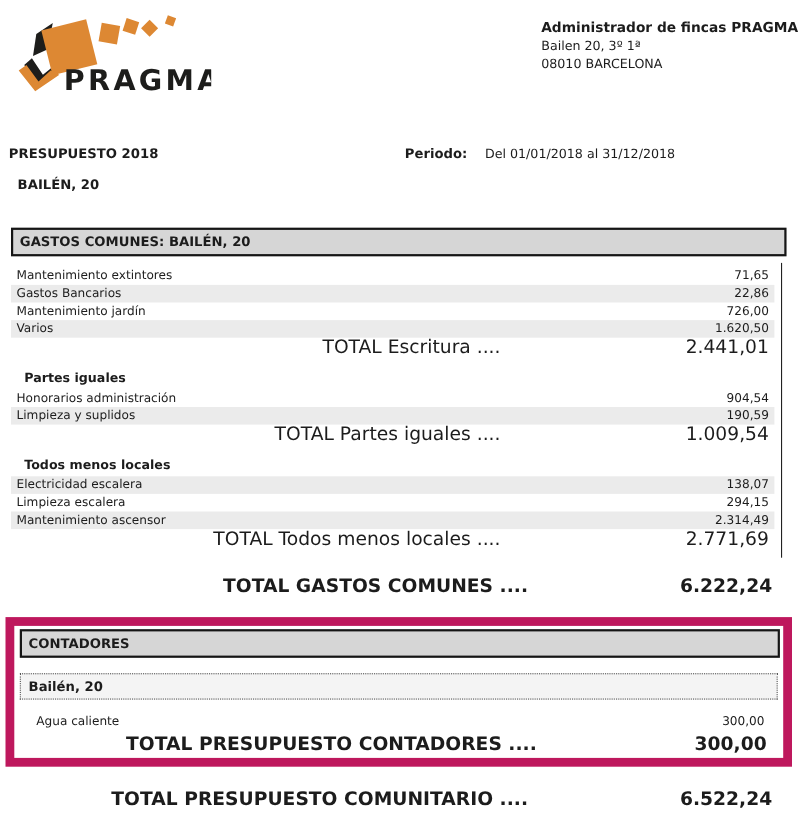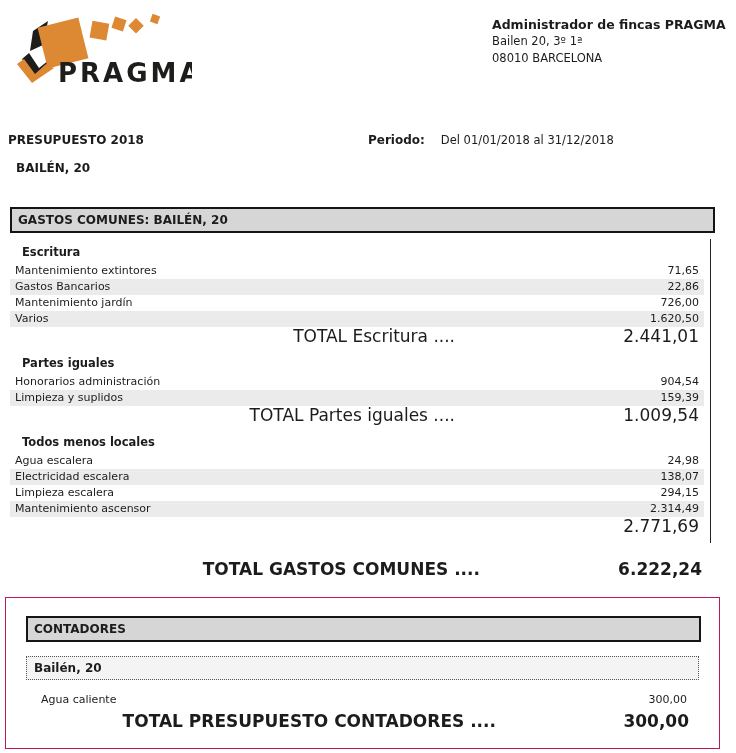--- a/index.html
+++ b/index.html
@@ -81,7 +81,6 @@
 
 <div class="section-table">
 
-  <div class="group-name">Escritura</div>
   <div class="item-row">
     <span class="item-label">Mantenimiento extintores</span>
     <span class="item-value">71,65</span>

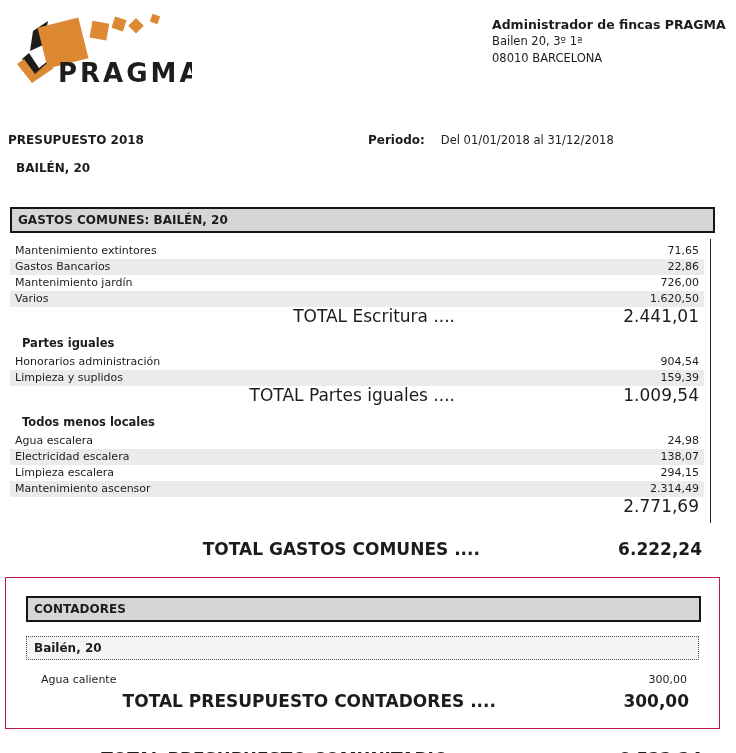--- a/index.html
+++ b/index.html
@@ -109,7 +109,7 @@
   </div>
   <div class="item-row alt">
     <span class="item-label">Limpieza y suplidos</span>
-    <span class="item-value">159,39</span>
+    <span class="item-value">190,59</span>
   </div>
   <div class="subtotal-row">
     <span class="subtotal-label">TOTAL Partes iguales ....</span>

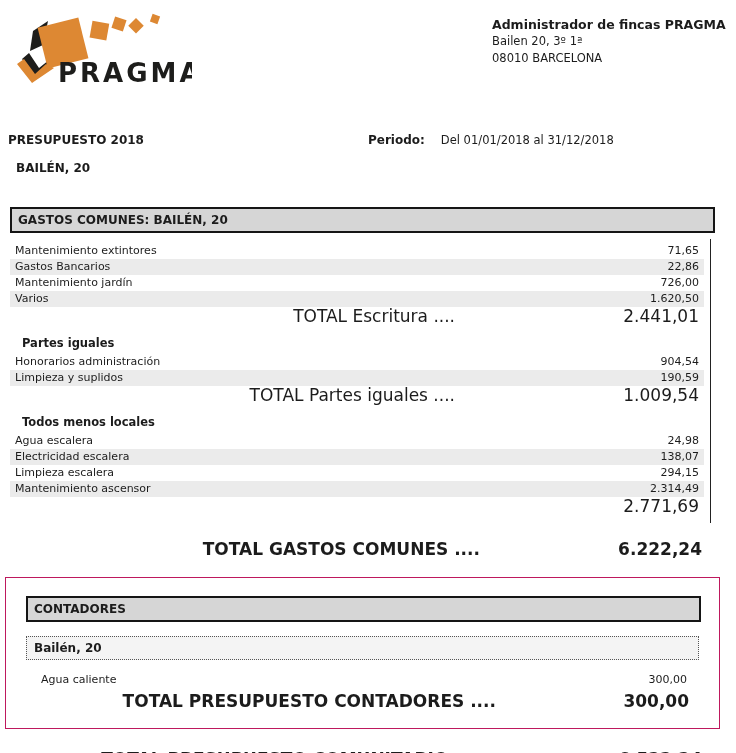--- a/index.html
+++ b/index.html
@@ -117,10 +117,6 @@
   </div>
 
   <div class="group-name later">Todos menos locales</div>
-  <div class="item-row">
-    <span class="item-label">Agua escalera</span>
-    <span class="item-value">24,98</span>
-  </div>
   <div class="item-row alt">
     <span class="item-label">Electricidad escalera</span>
     <span class="item-value">138,07</span>

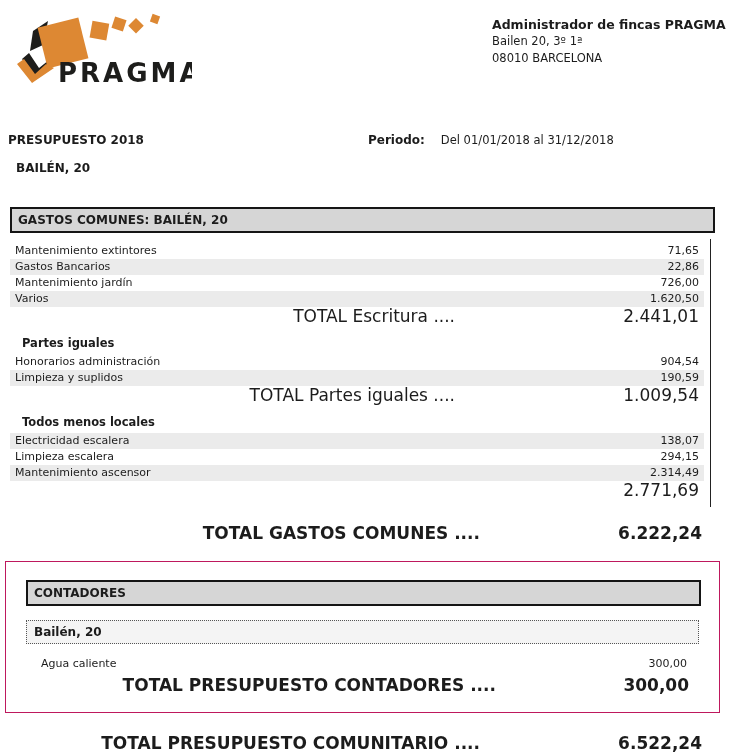--- a/index.html
+++ b/index.html
@@ -130,6 +130,7 @@
     <span class="item-value">2.314,49</span>
   </div>
   <div class="subtotal-row">
+    <span class="subtotal-label">TOTAL Todos menos locales ....</span>
     <span class="subtotal-value">2.771,69</span>
   </div>
 

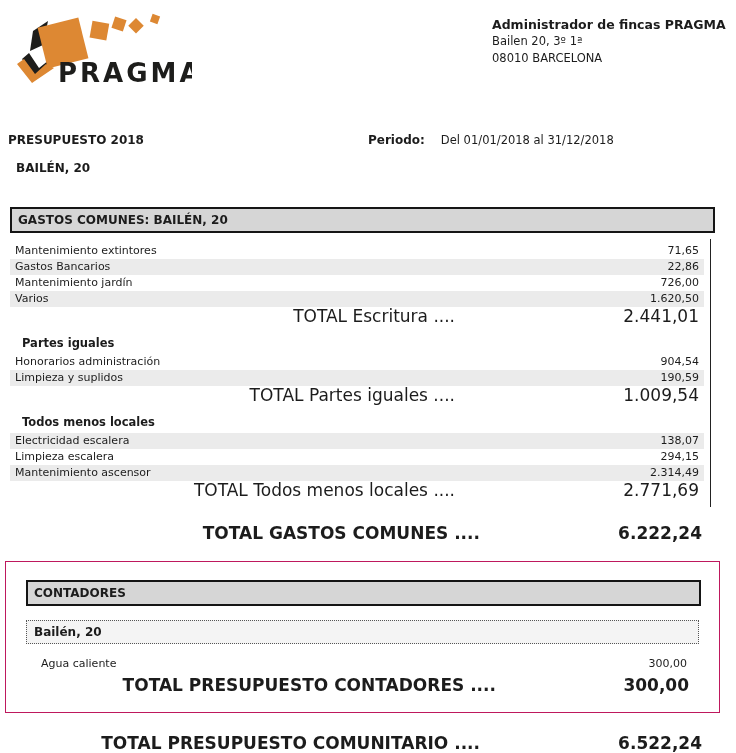--- a/index.html
+++ b/index.html
@@ -40,7 +40,7 @@
   .grand-label { width:470px; text-align:right; }
   .grand-value { flex:1; text-align:right; }
   
-  .red-box { margin:19px 16px 0 5px; border:1px solid #be185d; padding:18px; }
+  .red-box { margin:19px 16px 0 5px; border:8px solid #be185d; padding:3px; }
   .red-box .section-bar { margin:0 0 0 2px; }
   .bailen-bar {
     margin:14px 2px 0 2px; border:1px dotted #555; background:#f4f4f4;

